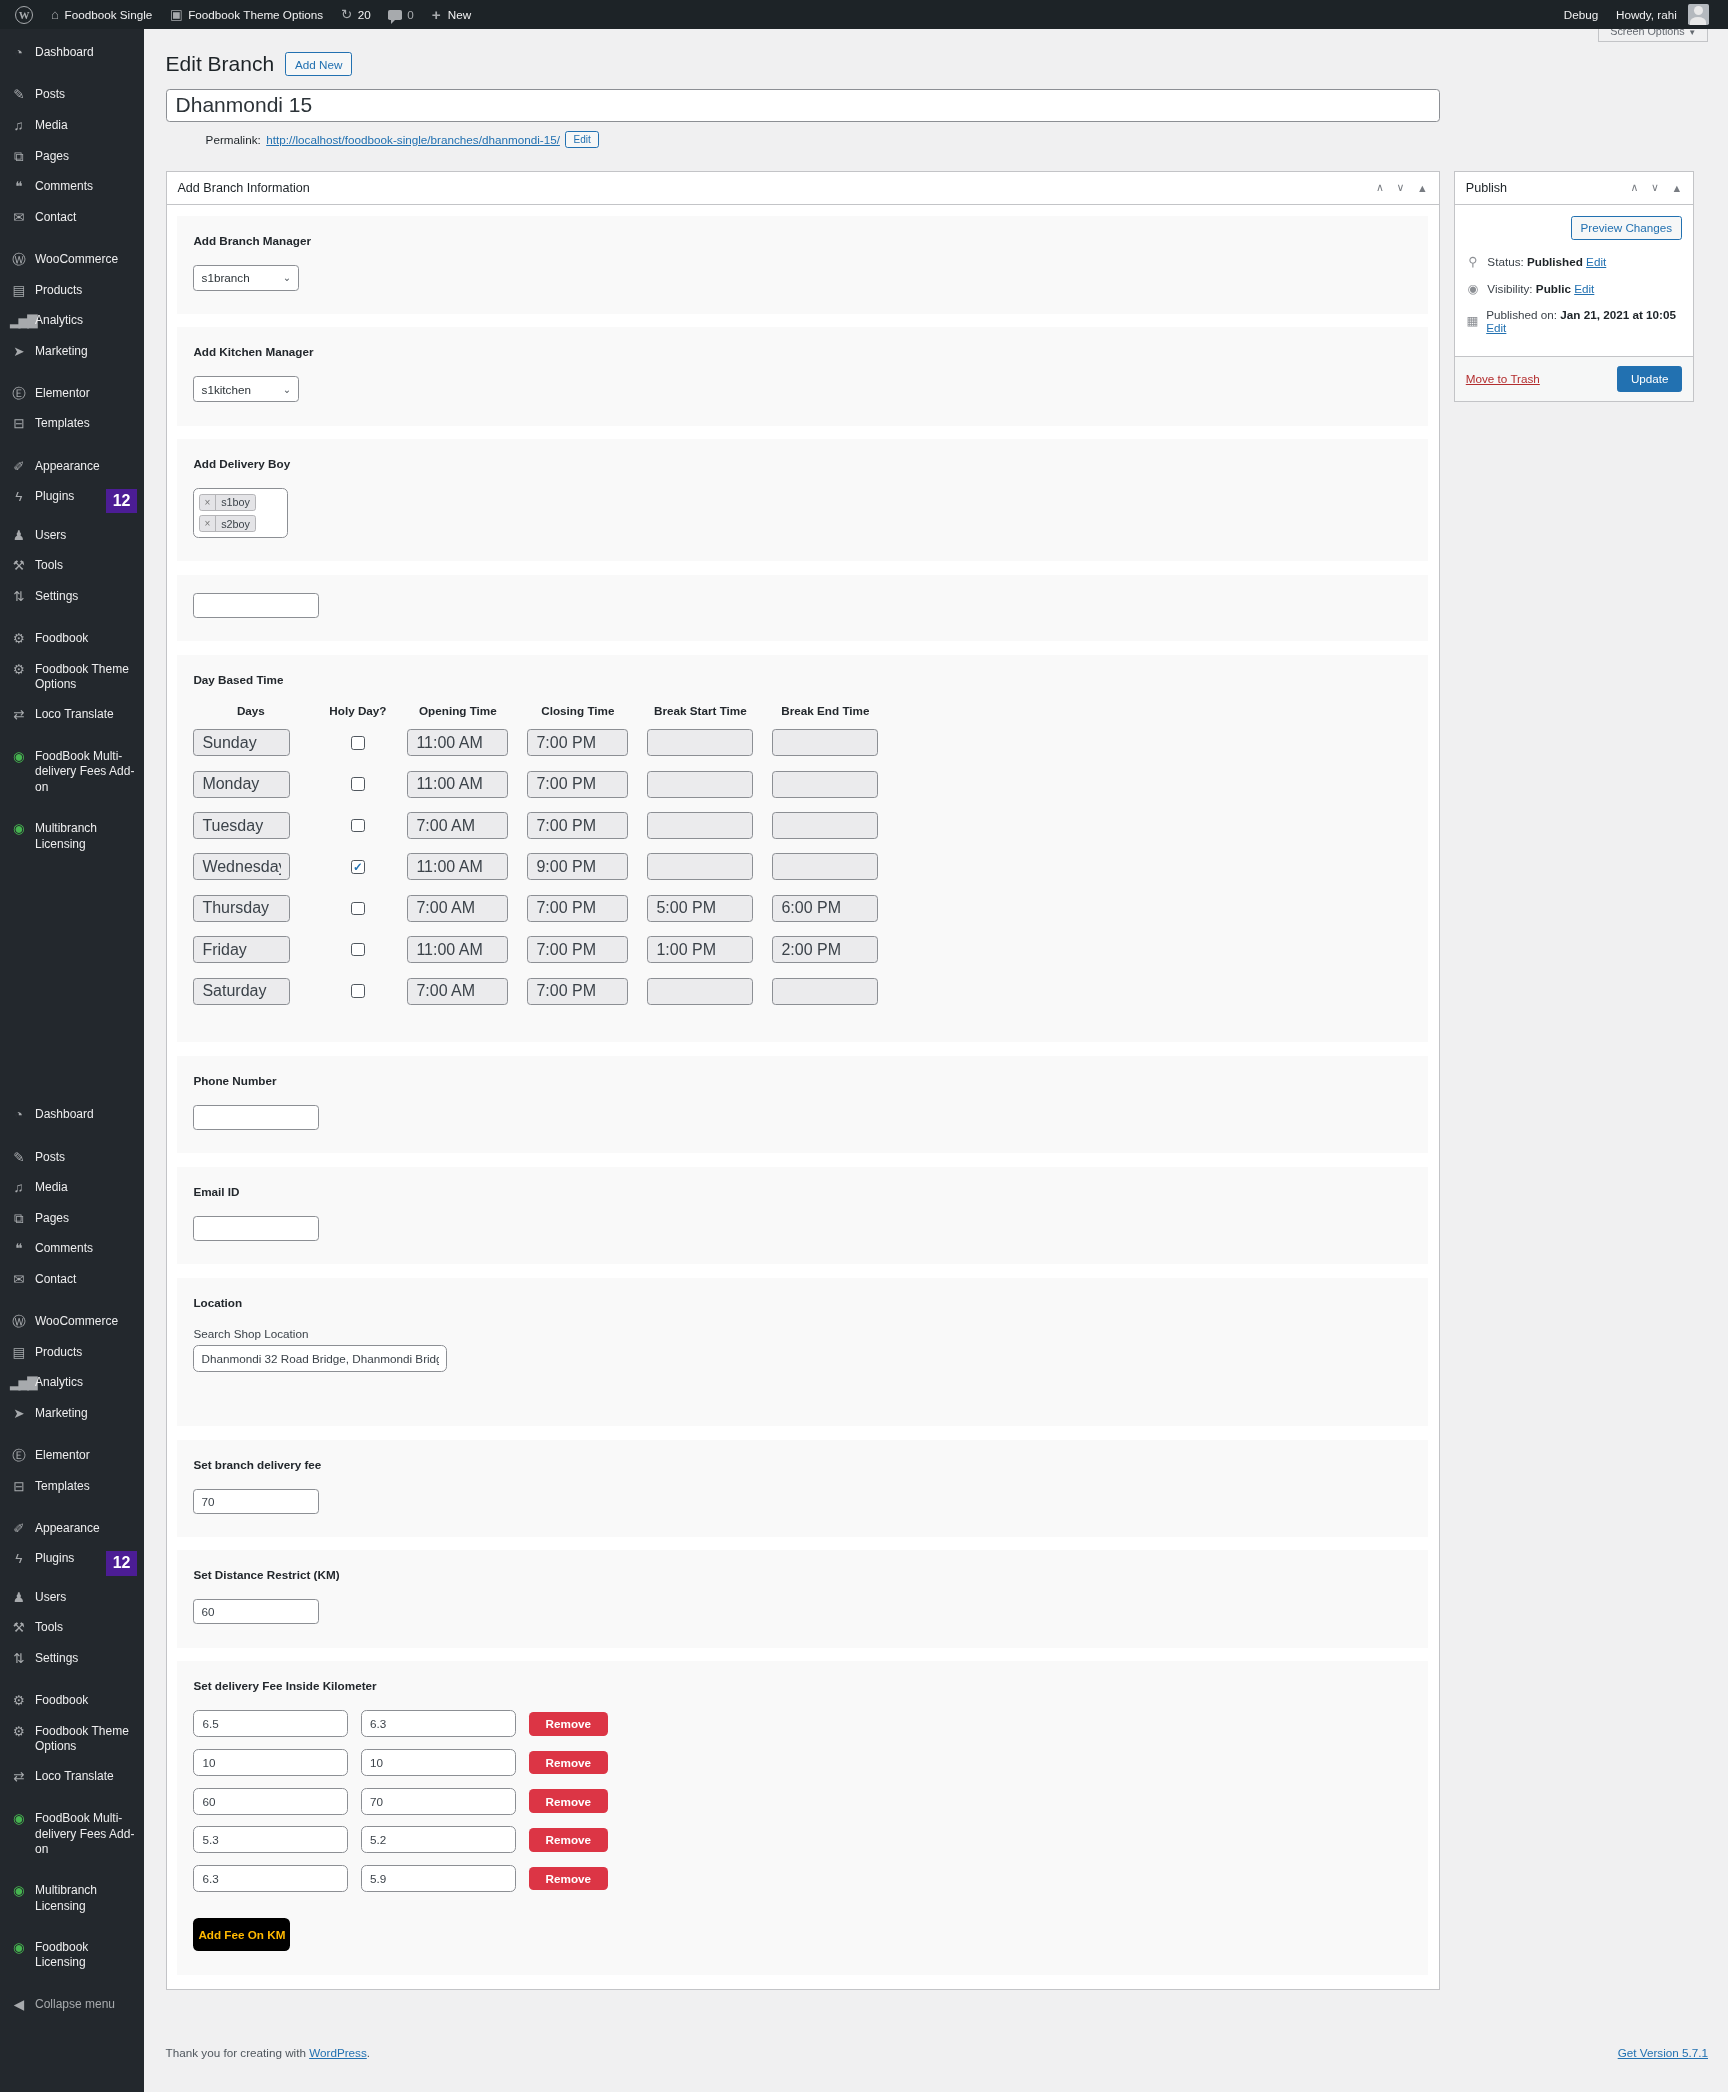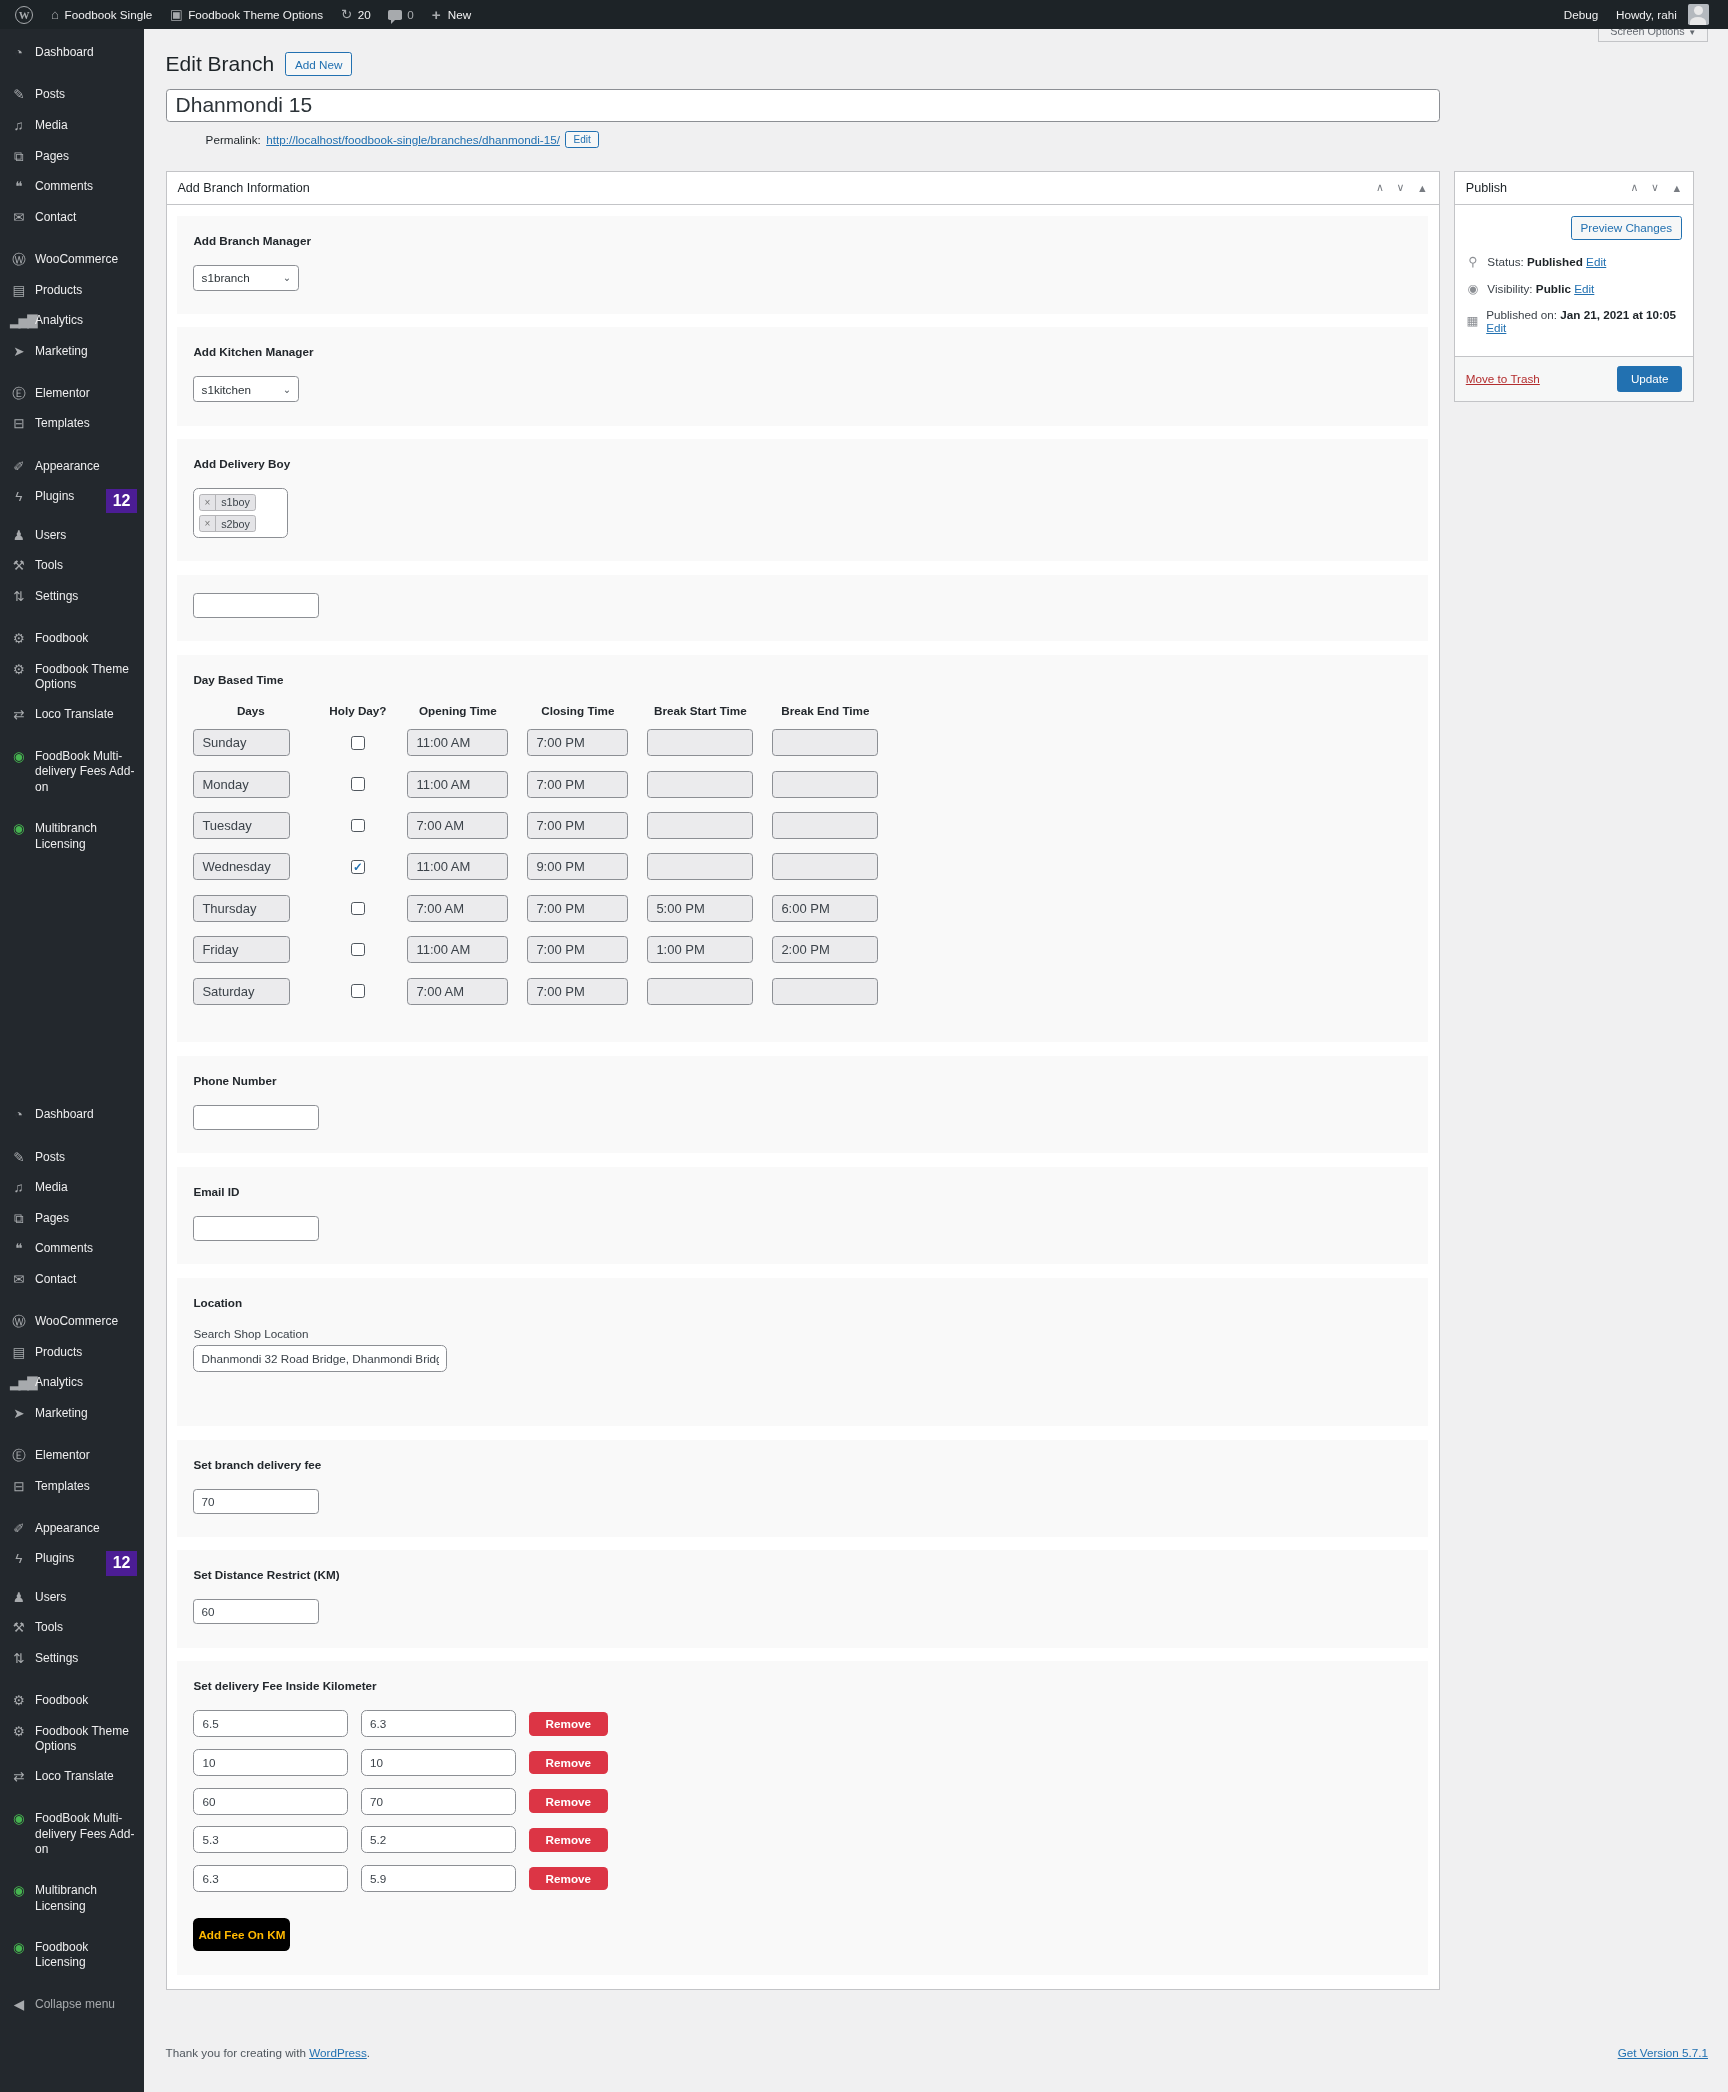--- a/index.html
+++ b/index.html
@@ -82,7 +82,7 @@
   .day-grid.head { margin-bottom:12.6px; }
   .day-grid.head .dh { font-weight:bold; font-size:11.7px; color:#23282d; text-align:center; }
   .day-row { margin-bottom:14.4px; }
-  .ro { background:#ebebed; border:0.9px solid #8c8f94; border-radius:3.6px; height:27px; padding:1px 8px; font-size:13px; color:#3c434a; font-family:"Liberation Sans", sans-serif; }
+  .ro { background:#ebebed; border:0.9px solid #8c8f94; border-radius:3.6px; height:27px; padding:1px 8px; font-size:16px; color:#3c434a; font-family:"Liberation Sans", sans-serif; }
   .day-name { width:97px; }
   .time-in { width:100%; }
   .cb-wrap { display:flex; justify-content:center; }

